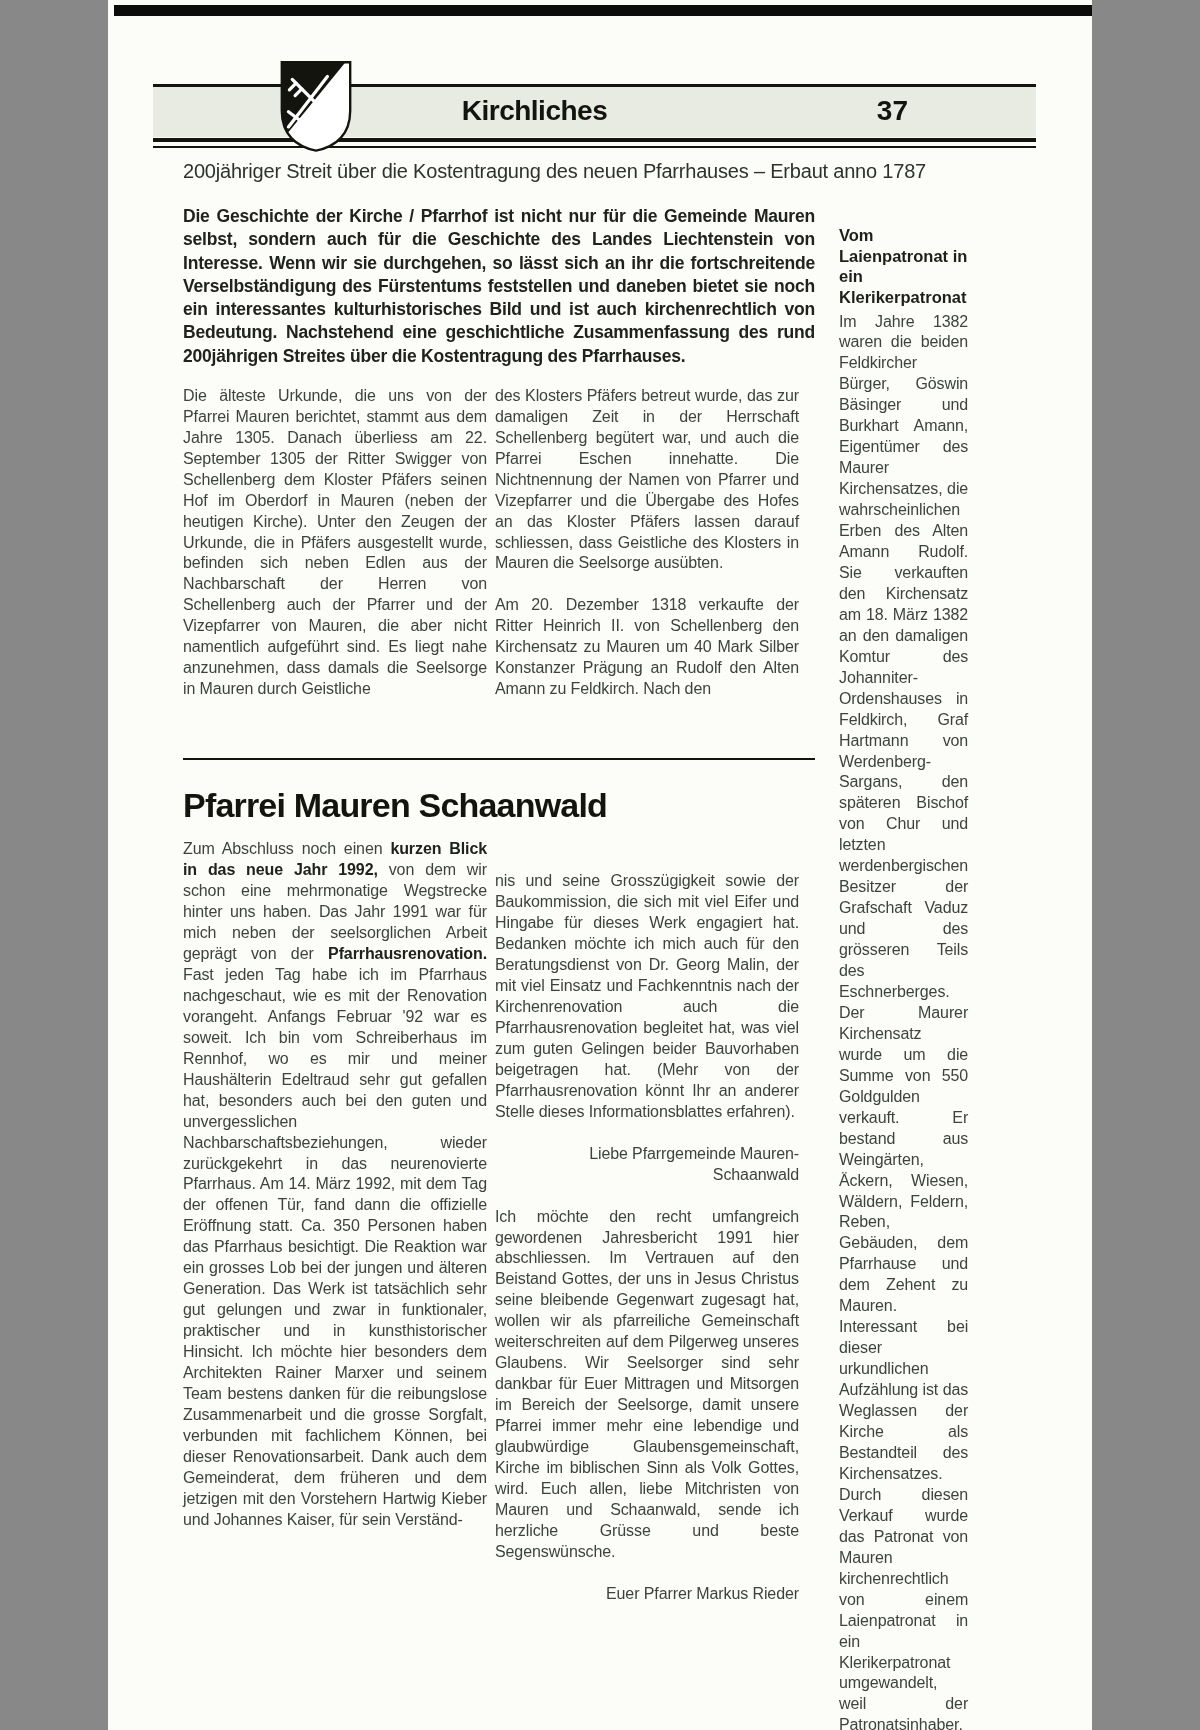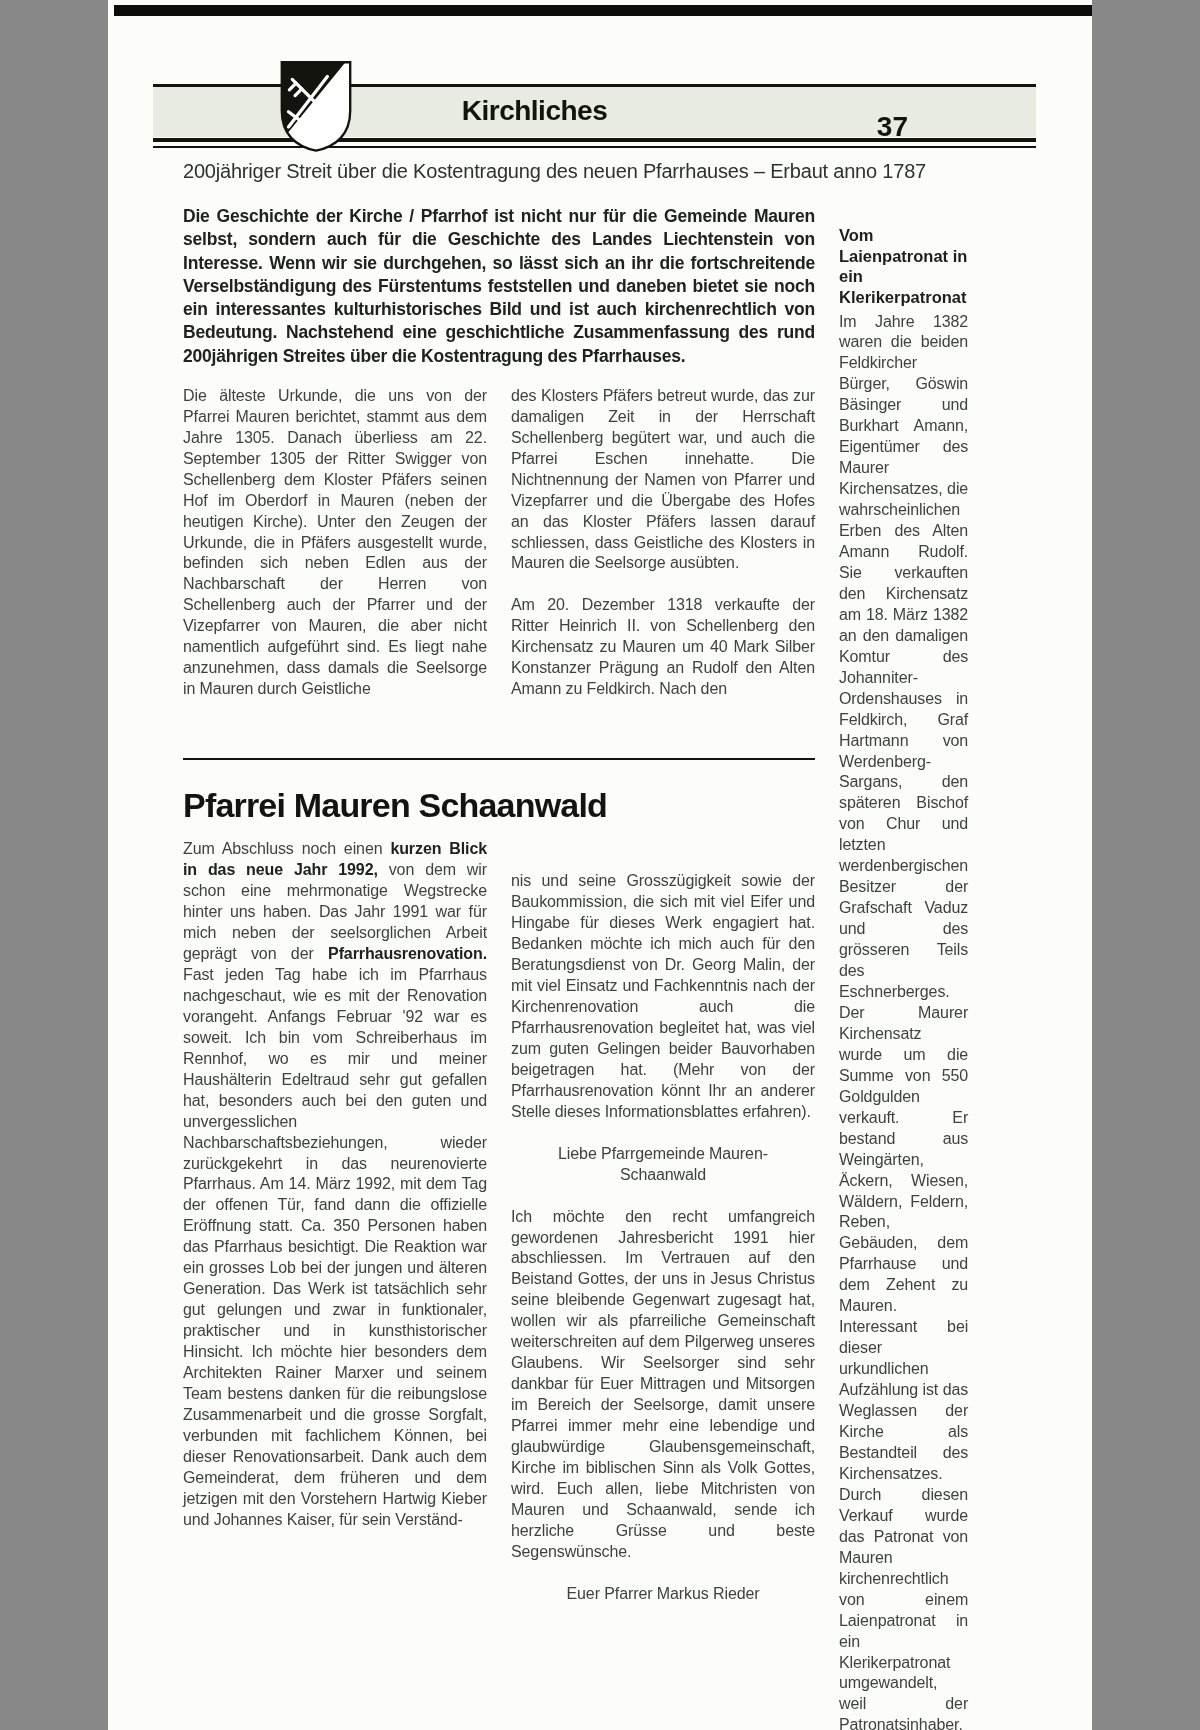--- a/index.html
+++ b/index.html
@@ -24,7 +24,7 @@
     font-size:28px;font-weight:bold;color:#14140f;letter-spacing:-0.5px;
   }
   .page-number{
-    position:absolute;right:128px;top:24px;
+    position:absolute;right:128px;top:8px;
     font-size:28px;font-weight:bold;color:#14140f;
   }
   .rule-a{position:absolute;top:138px;left:45px;right:56px;height:4px;background:#14140f;}

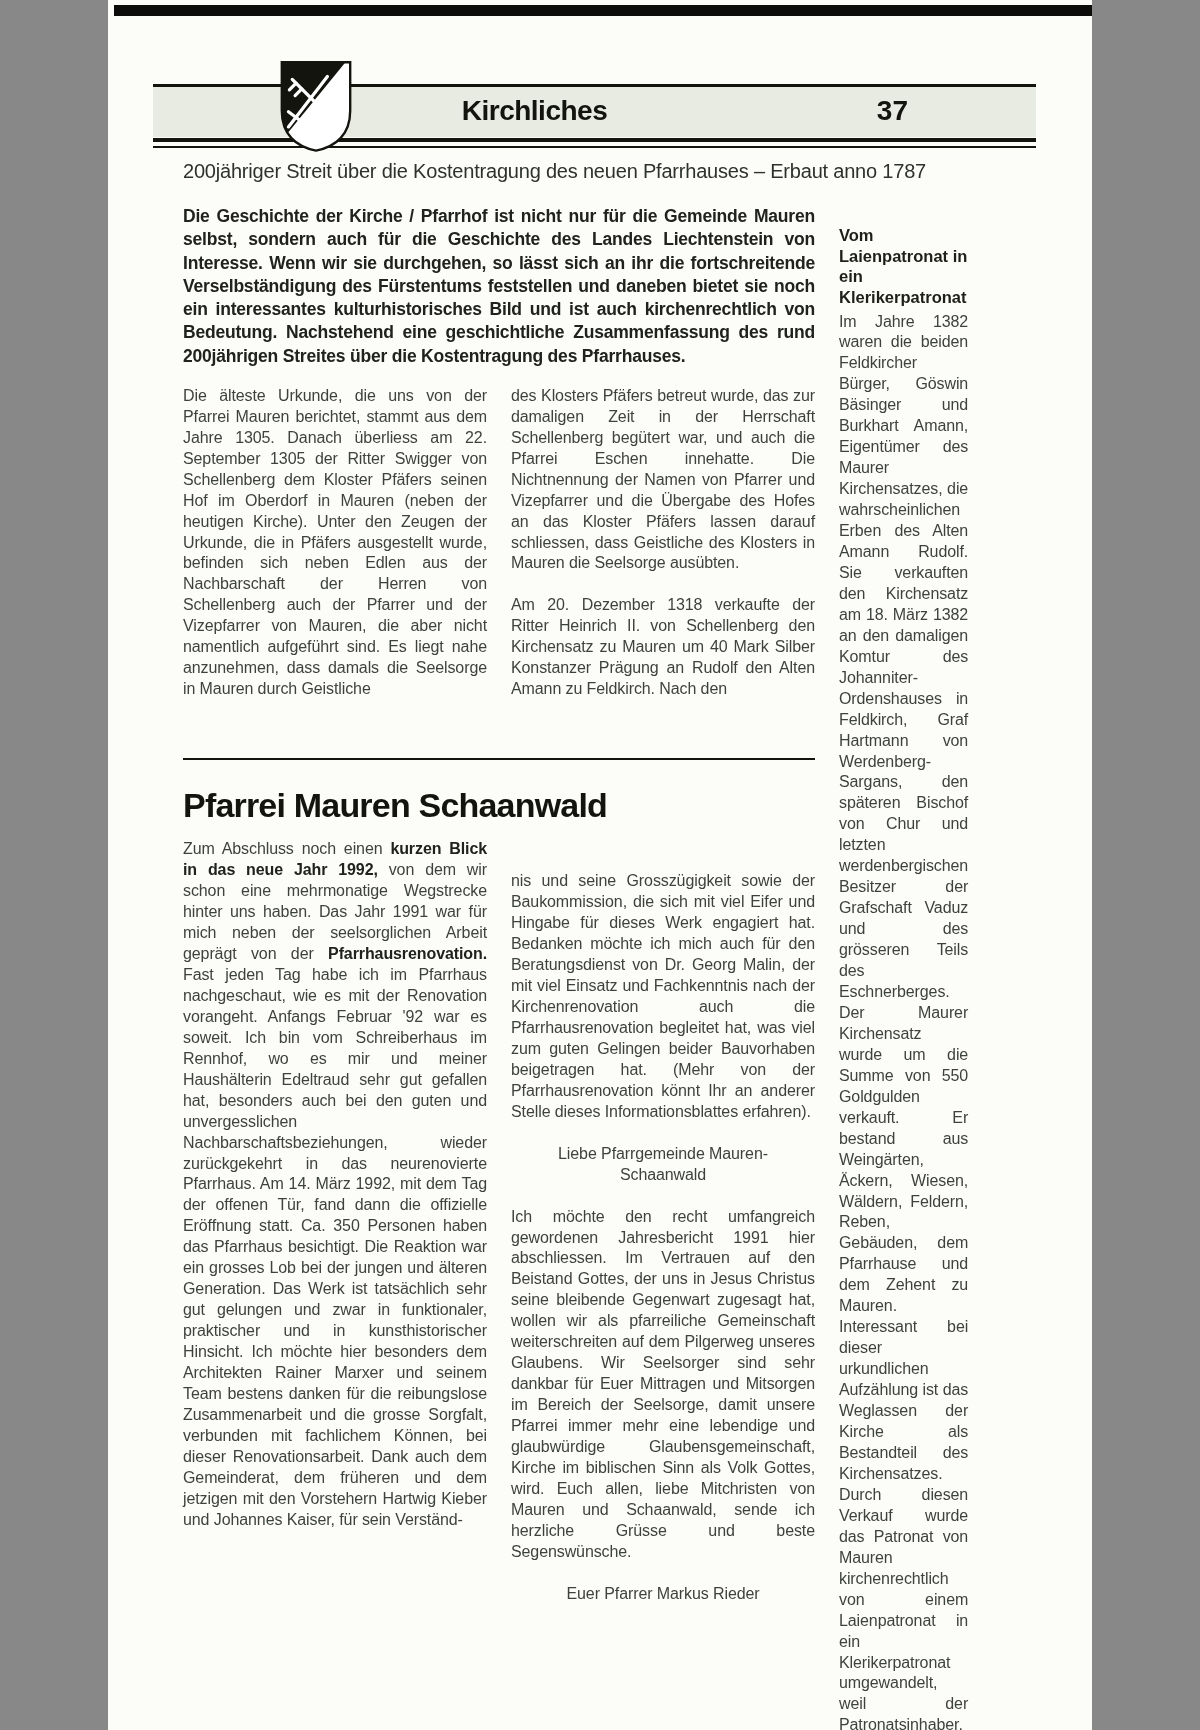--- a/index.html
+++ b/index.html
@@ -46,7 +46,7 @@
     font-size:17.5px;line-height:1.33;font-weight:bold;color:#20231d;
     text-align:justify;letter-spacing:-0.2px;
   }
-  .twocol{display:flex;gap:24px;}
+  .twocol{display:flex;gap:8px;}
   .col{width:304px;}
   .col-offset{padding-top:32px;}
   .body{

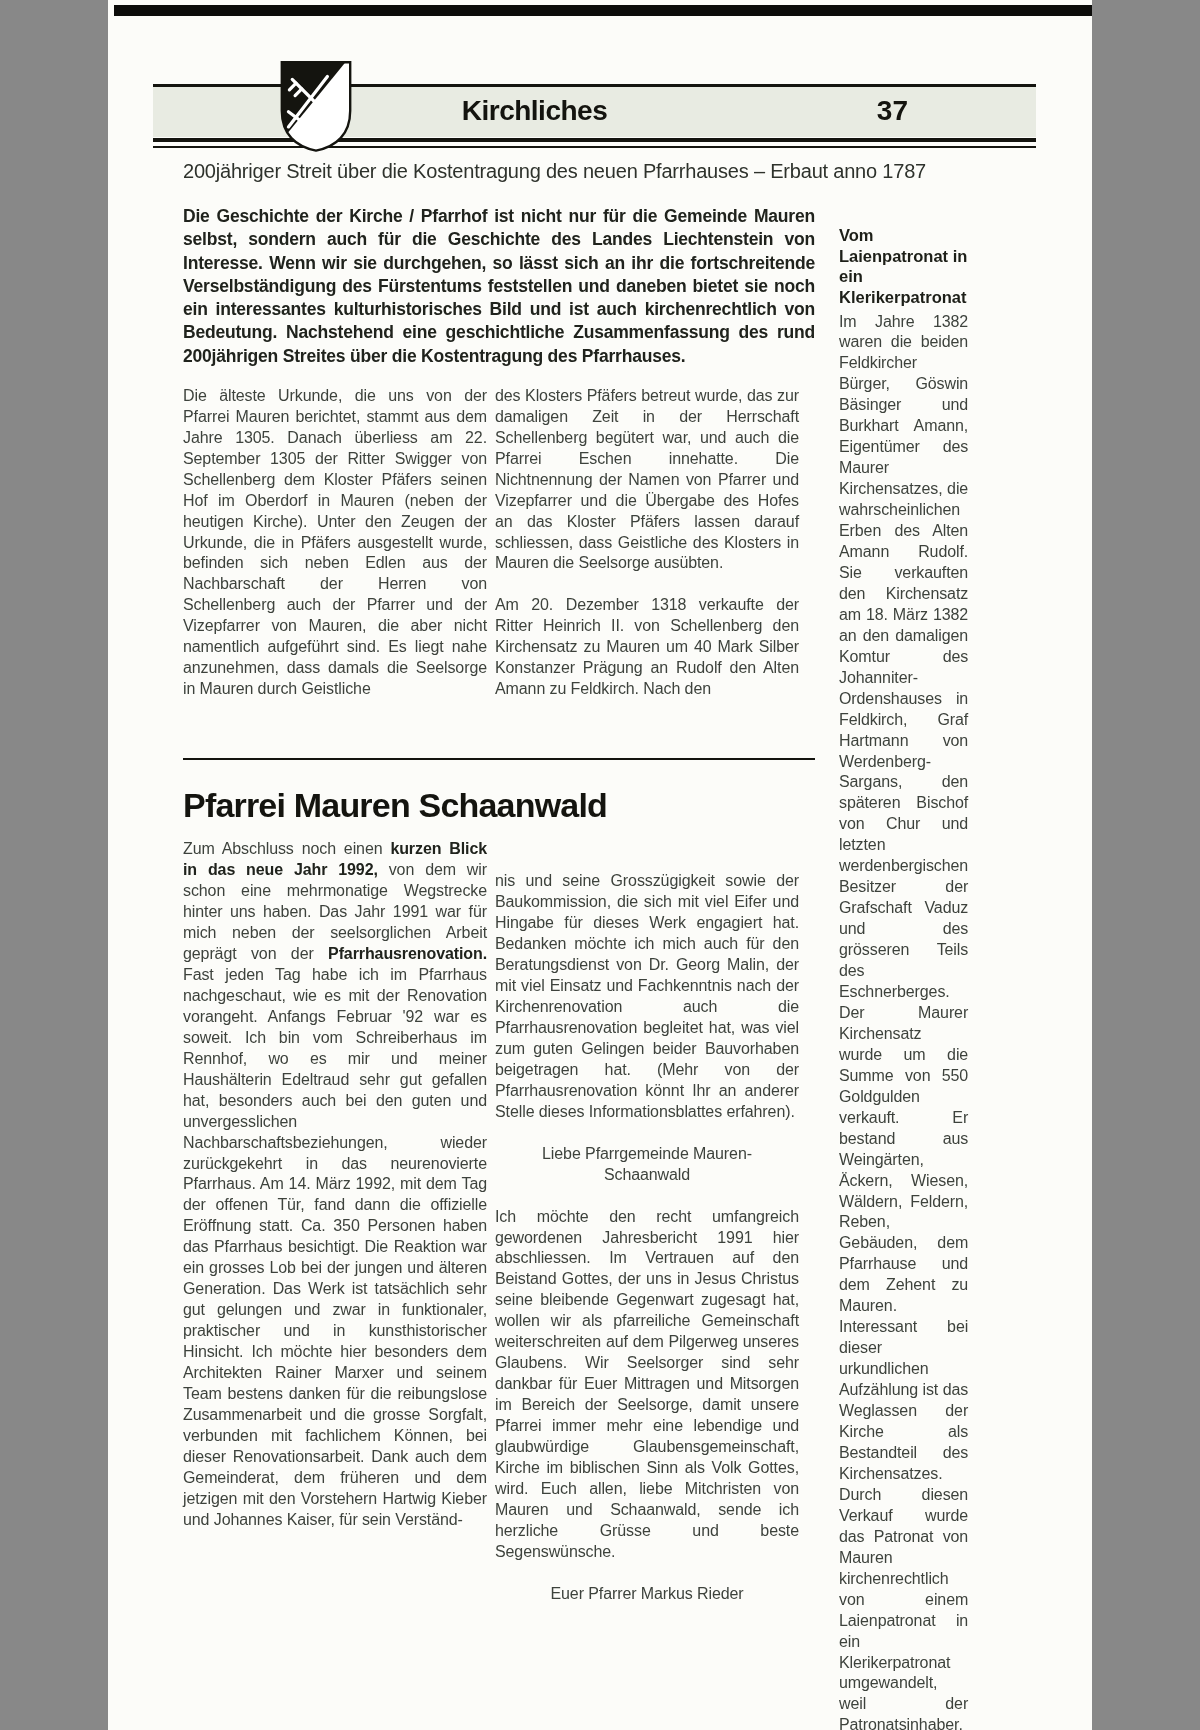--- a/index.html
+++ b/index.html
@@ -55,7 +55,7 @@
     text-align:justify;letter-spacing:-0.1px;
   }
   .body + .body{margin-top:21px;}
-  .left-align{text-align:center;}
+  .left-align{text-align:right;}
   .pre-line{white-space:pre-line;}
   .no-gap{margin-top:4px;}
   .small-gap{margin-top:26px;}

